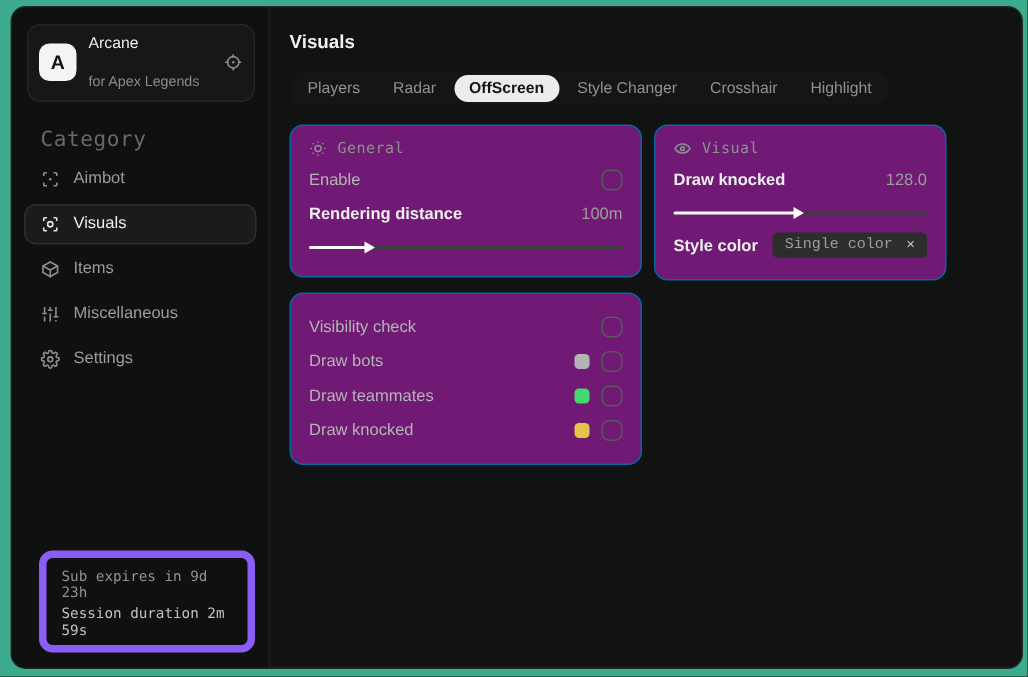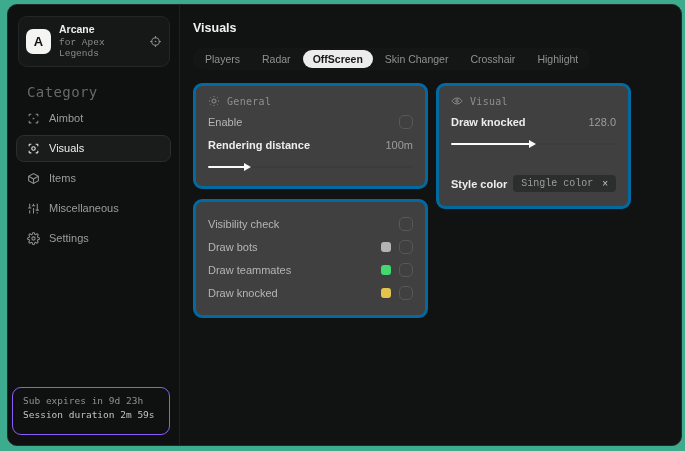--- a/index.html
+++ b/index.html
@@ -30,7 +30,7 @@
     display:flex; align-items:center; justify-content:center; flex:0 0 25px;
   }
   .brand-txt { flex:1; line-height:1.15; }
-  .brand-name { color:#eceeed; font-size:10.5px; font-weight:bold; }
+  .brand-name { color:#eceeed; font-size:10.5px; font-weight:normal; }
   .brand-sub { color:#888b8a; font-size:9.5px; margin-top:3px;font-family:Liberation Mono, monospace; }
   .brand-gear { color:#8a8d8b; display:flex; }
   .cat-label {

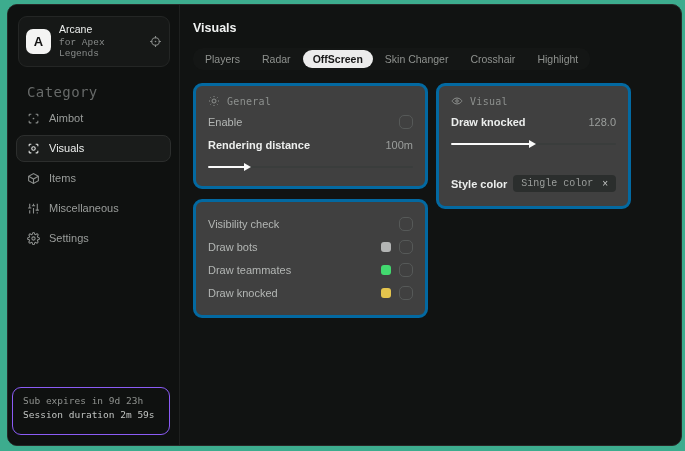--- a/index.html
+++ b/index.html
@@ -31,7 +31,7 @@
   }
   .brand-txt { flex:1; line-height:1.15; }
   .brand-name { color:#eceeed; font-size:10.5px; font-weight:normal; }
-  .brand-sub { color:#888b8a; font-size:9.5px; margin-top:3px;font-family:Liberation Mono, monospace; }
+  .brand-sub { color:#888b8a; font-size:9.5px; margin-top:15px; }
   .brand-gear { color:#8a8d8b; display:flex; }
   .cat-label {
     color:#676a69; font-size:14px; letter-spacing:.4px;

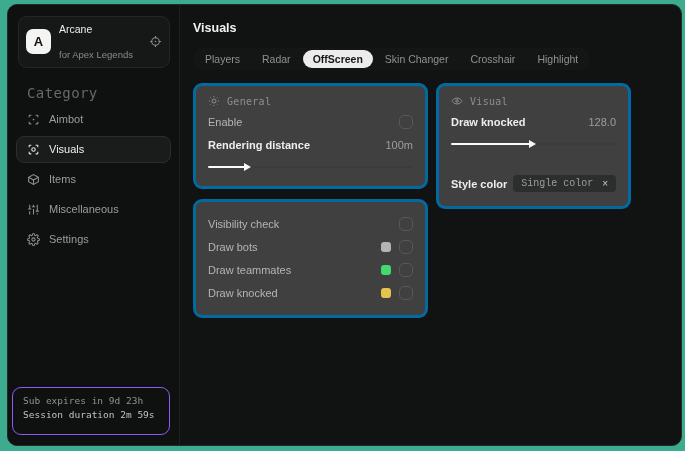--- a/index.html
+++ b/index.html
@@ -193,7 +193,7 @@
       <div class="tab">Players</div>
       <div class="tab">Radar</div>
       <div class="tab active">OffScreen</div>
-      <div class="tab">Skin Changer</div>
+      <div class="tab">Style Changer</div>
       <div class="tab">Crosshair</div>
       <div class="tab">Highlight</div>
     </div>

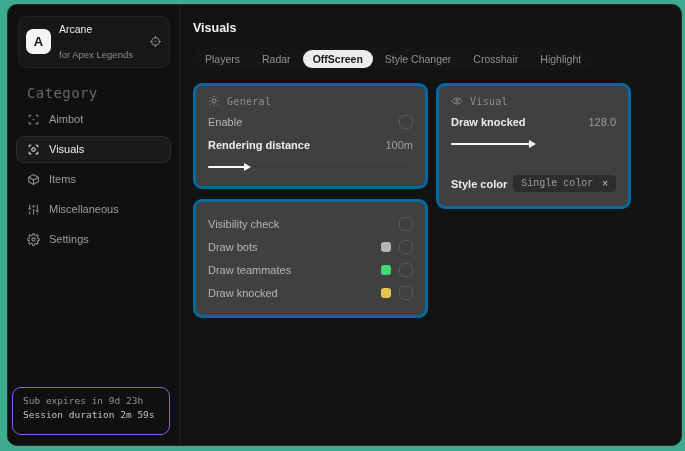--- a/index.html
+++ b/index.html
@@ -68,7 +68,7 @@
   .cards { margin-top:13px; display:flex; gap:8px; align-items:flex-start; flex-wrap:wrap; }
   .col { display:flex; flex-direction:column; gap:10px; }
   .card {
-    background:#404040; border:3px solid #0369a1; border-radius:9px;
+    background:#701a75; border:1px solid #0369a1; border-radius:9px;
     padding:9px 12px 12px; width:235px;
   }
   .card.visual-card { width:195px; }

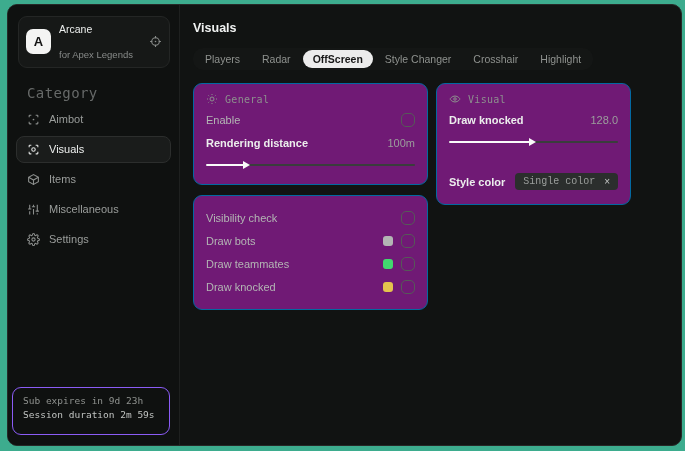--- a/index.html
+++ b/index.html
@@ -274,7 +274,7 @@
             <div class="slider-track"></div>
             <div class="slider-fill" style="width: 50%;"></div>
           </div>
-          <div class="row" style="margin-top:24px;">
+          <div class="row" style="margin-top:6px;">
             <span class="lbl strong">Style color</span>
             <span class="chip">
               <span class="chip-text">Single color</span>

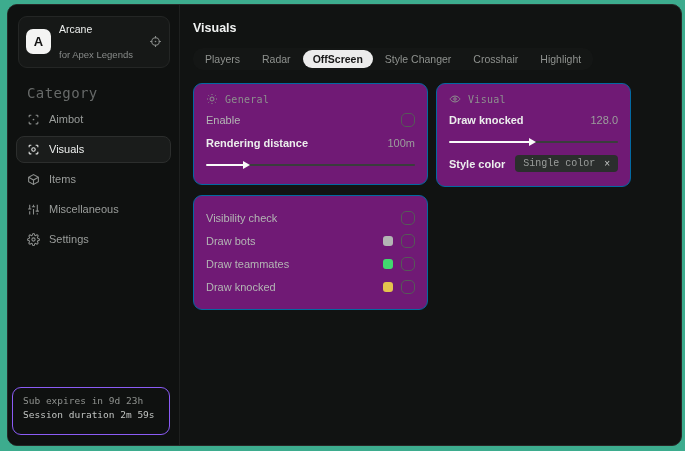--- a/index.html
+++ b/index.html
@@ -48,8 +48,8 @@
   .nav-item.active .nicon { color:#e3e5e4; }
   .sb-spacer { flex:1; }
   .sub-card {
-    margin:0 9px 10px 4px; border:1px solid #8b5cf6; border-radius:9px;
-    padding:7px 10px 14px; font-family:"DejaVu Sans Mono", monospace;
+    margin:0 9px 10px 18px; border:5px solid #8b5cf6; border-radius:9px;
+    padding:7px 10px 4px; font-family:"DejaVu Sans Mono", monospace;
   }
   .sub-line1 { color:#8f928f; font-size:9.5px; }
   .sub-line2 { color:#c0c3c1; font-size:9.5px; margin-top:3px; }

